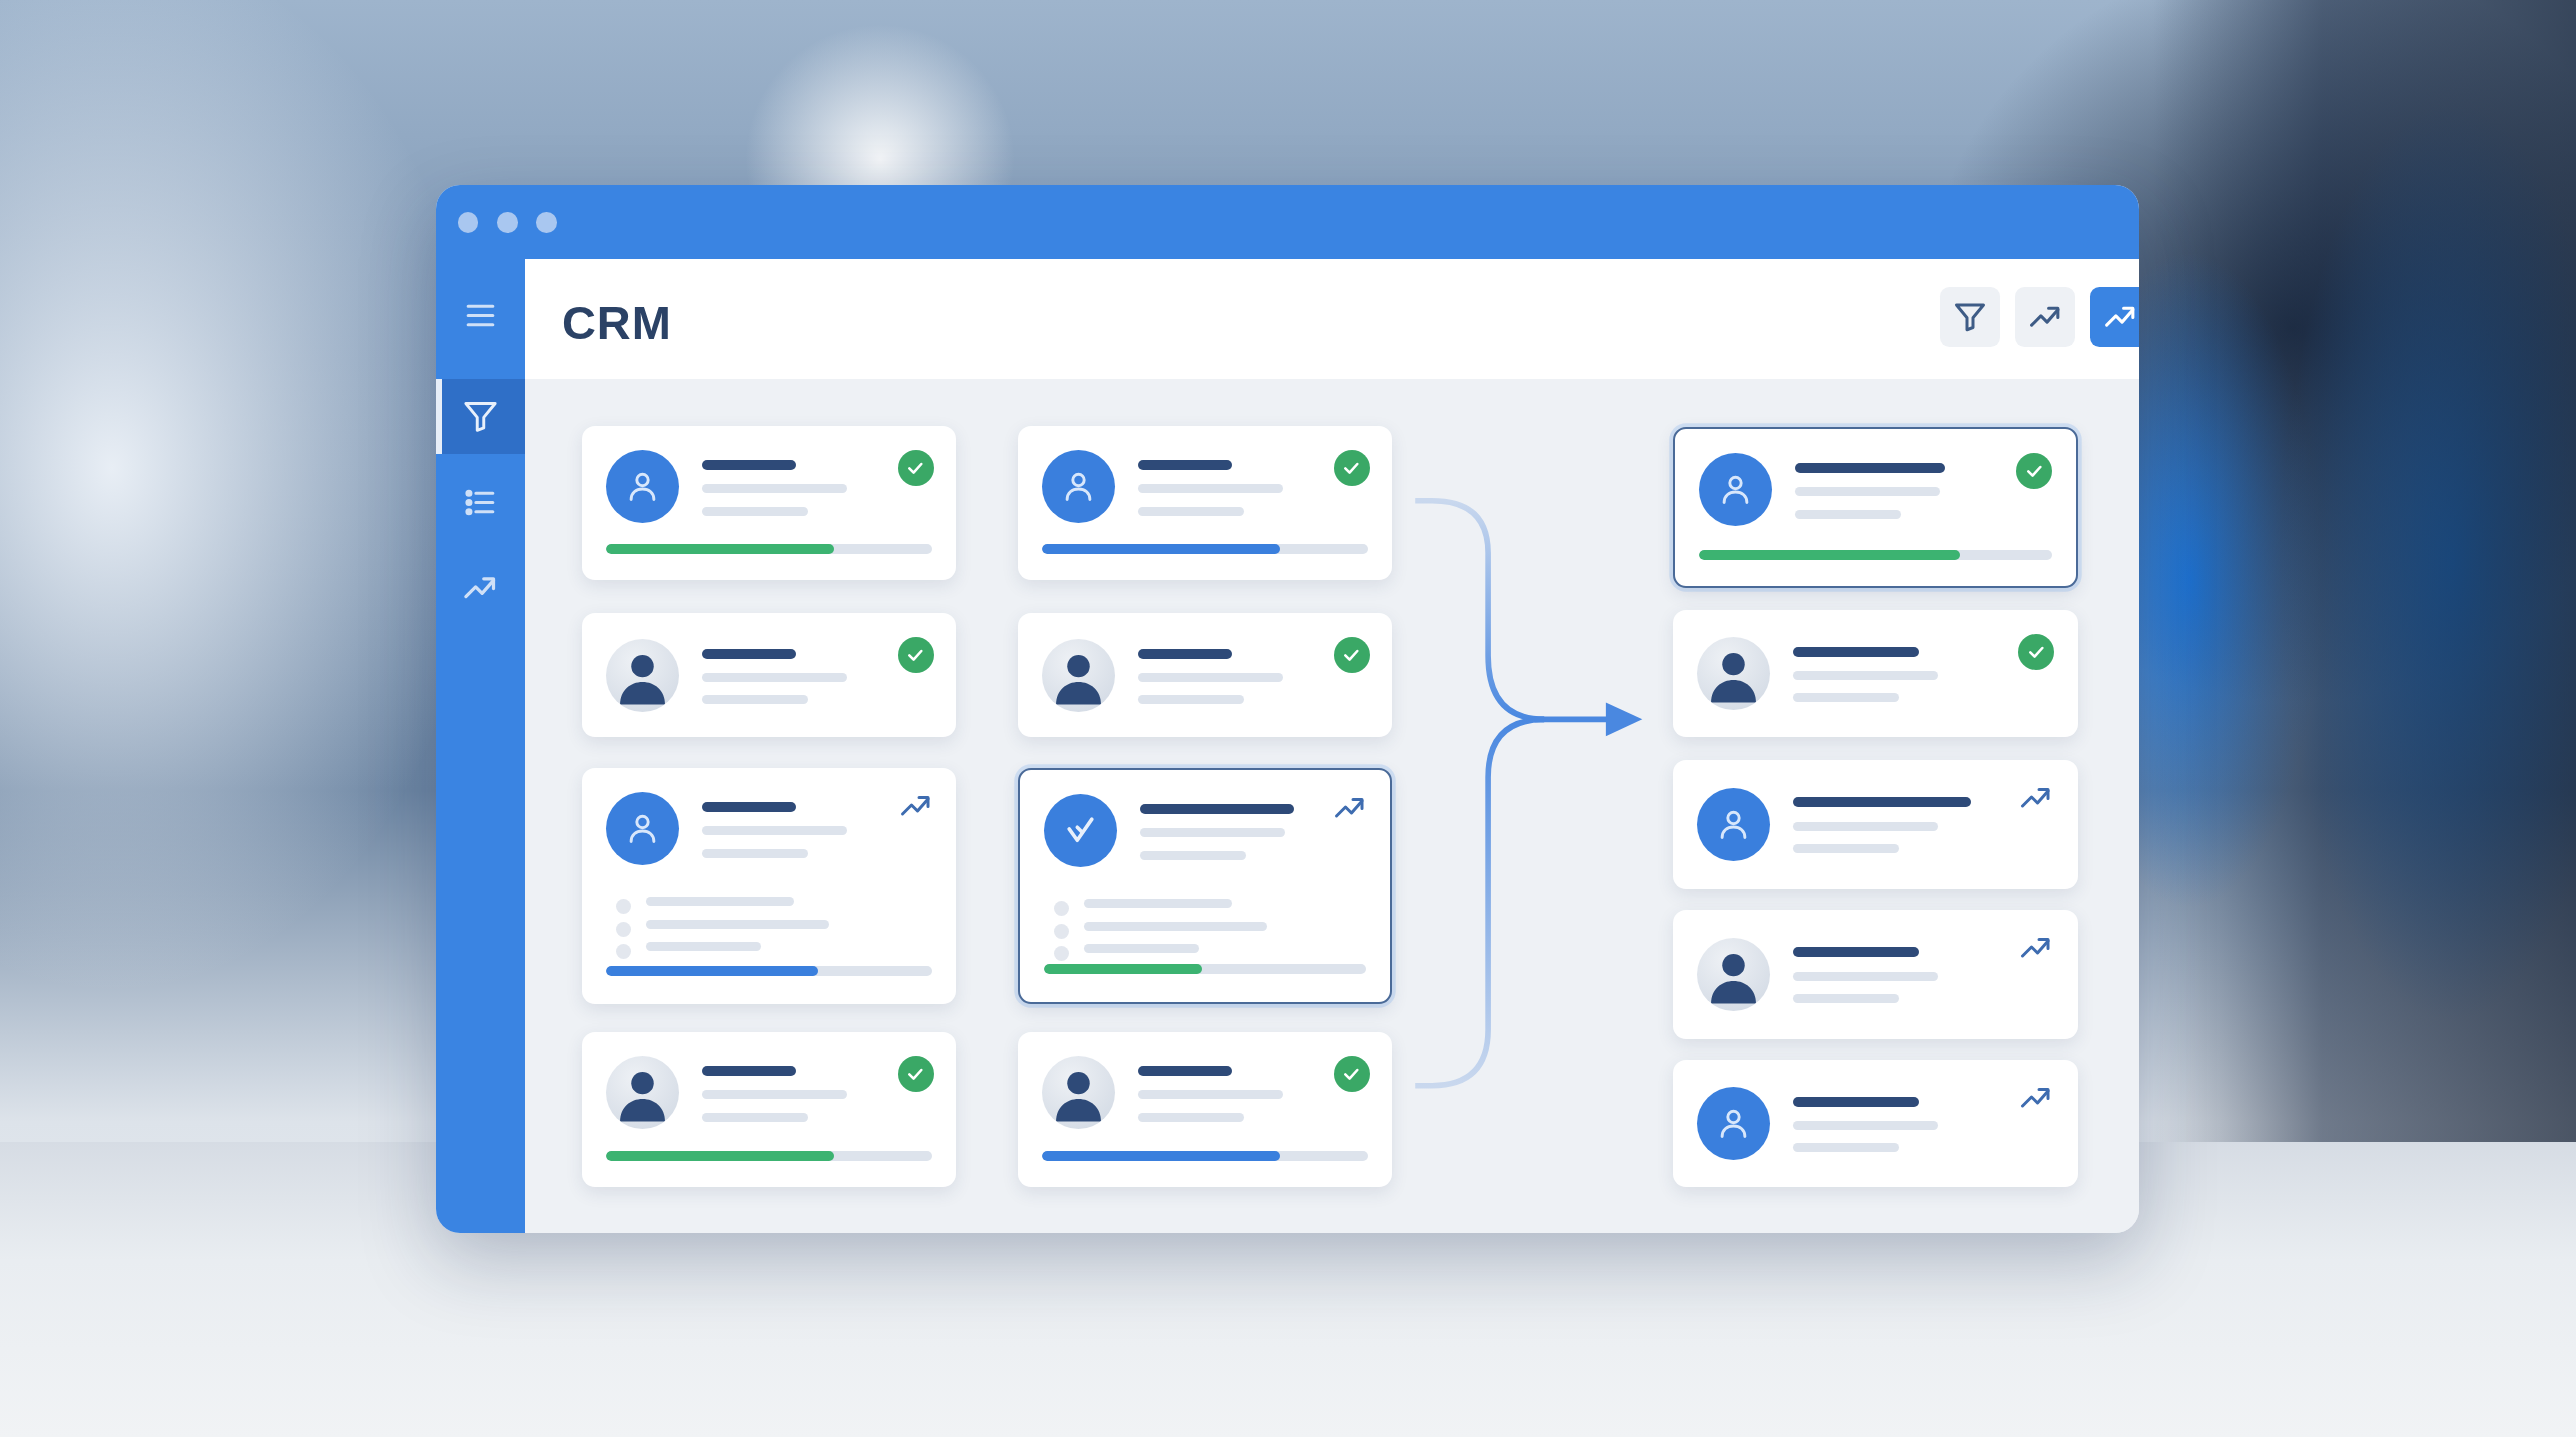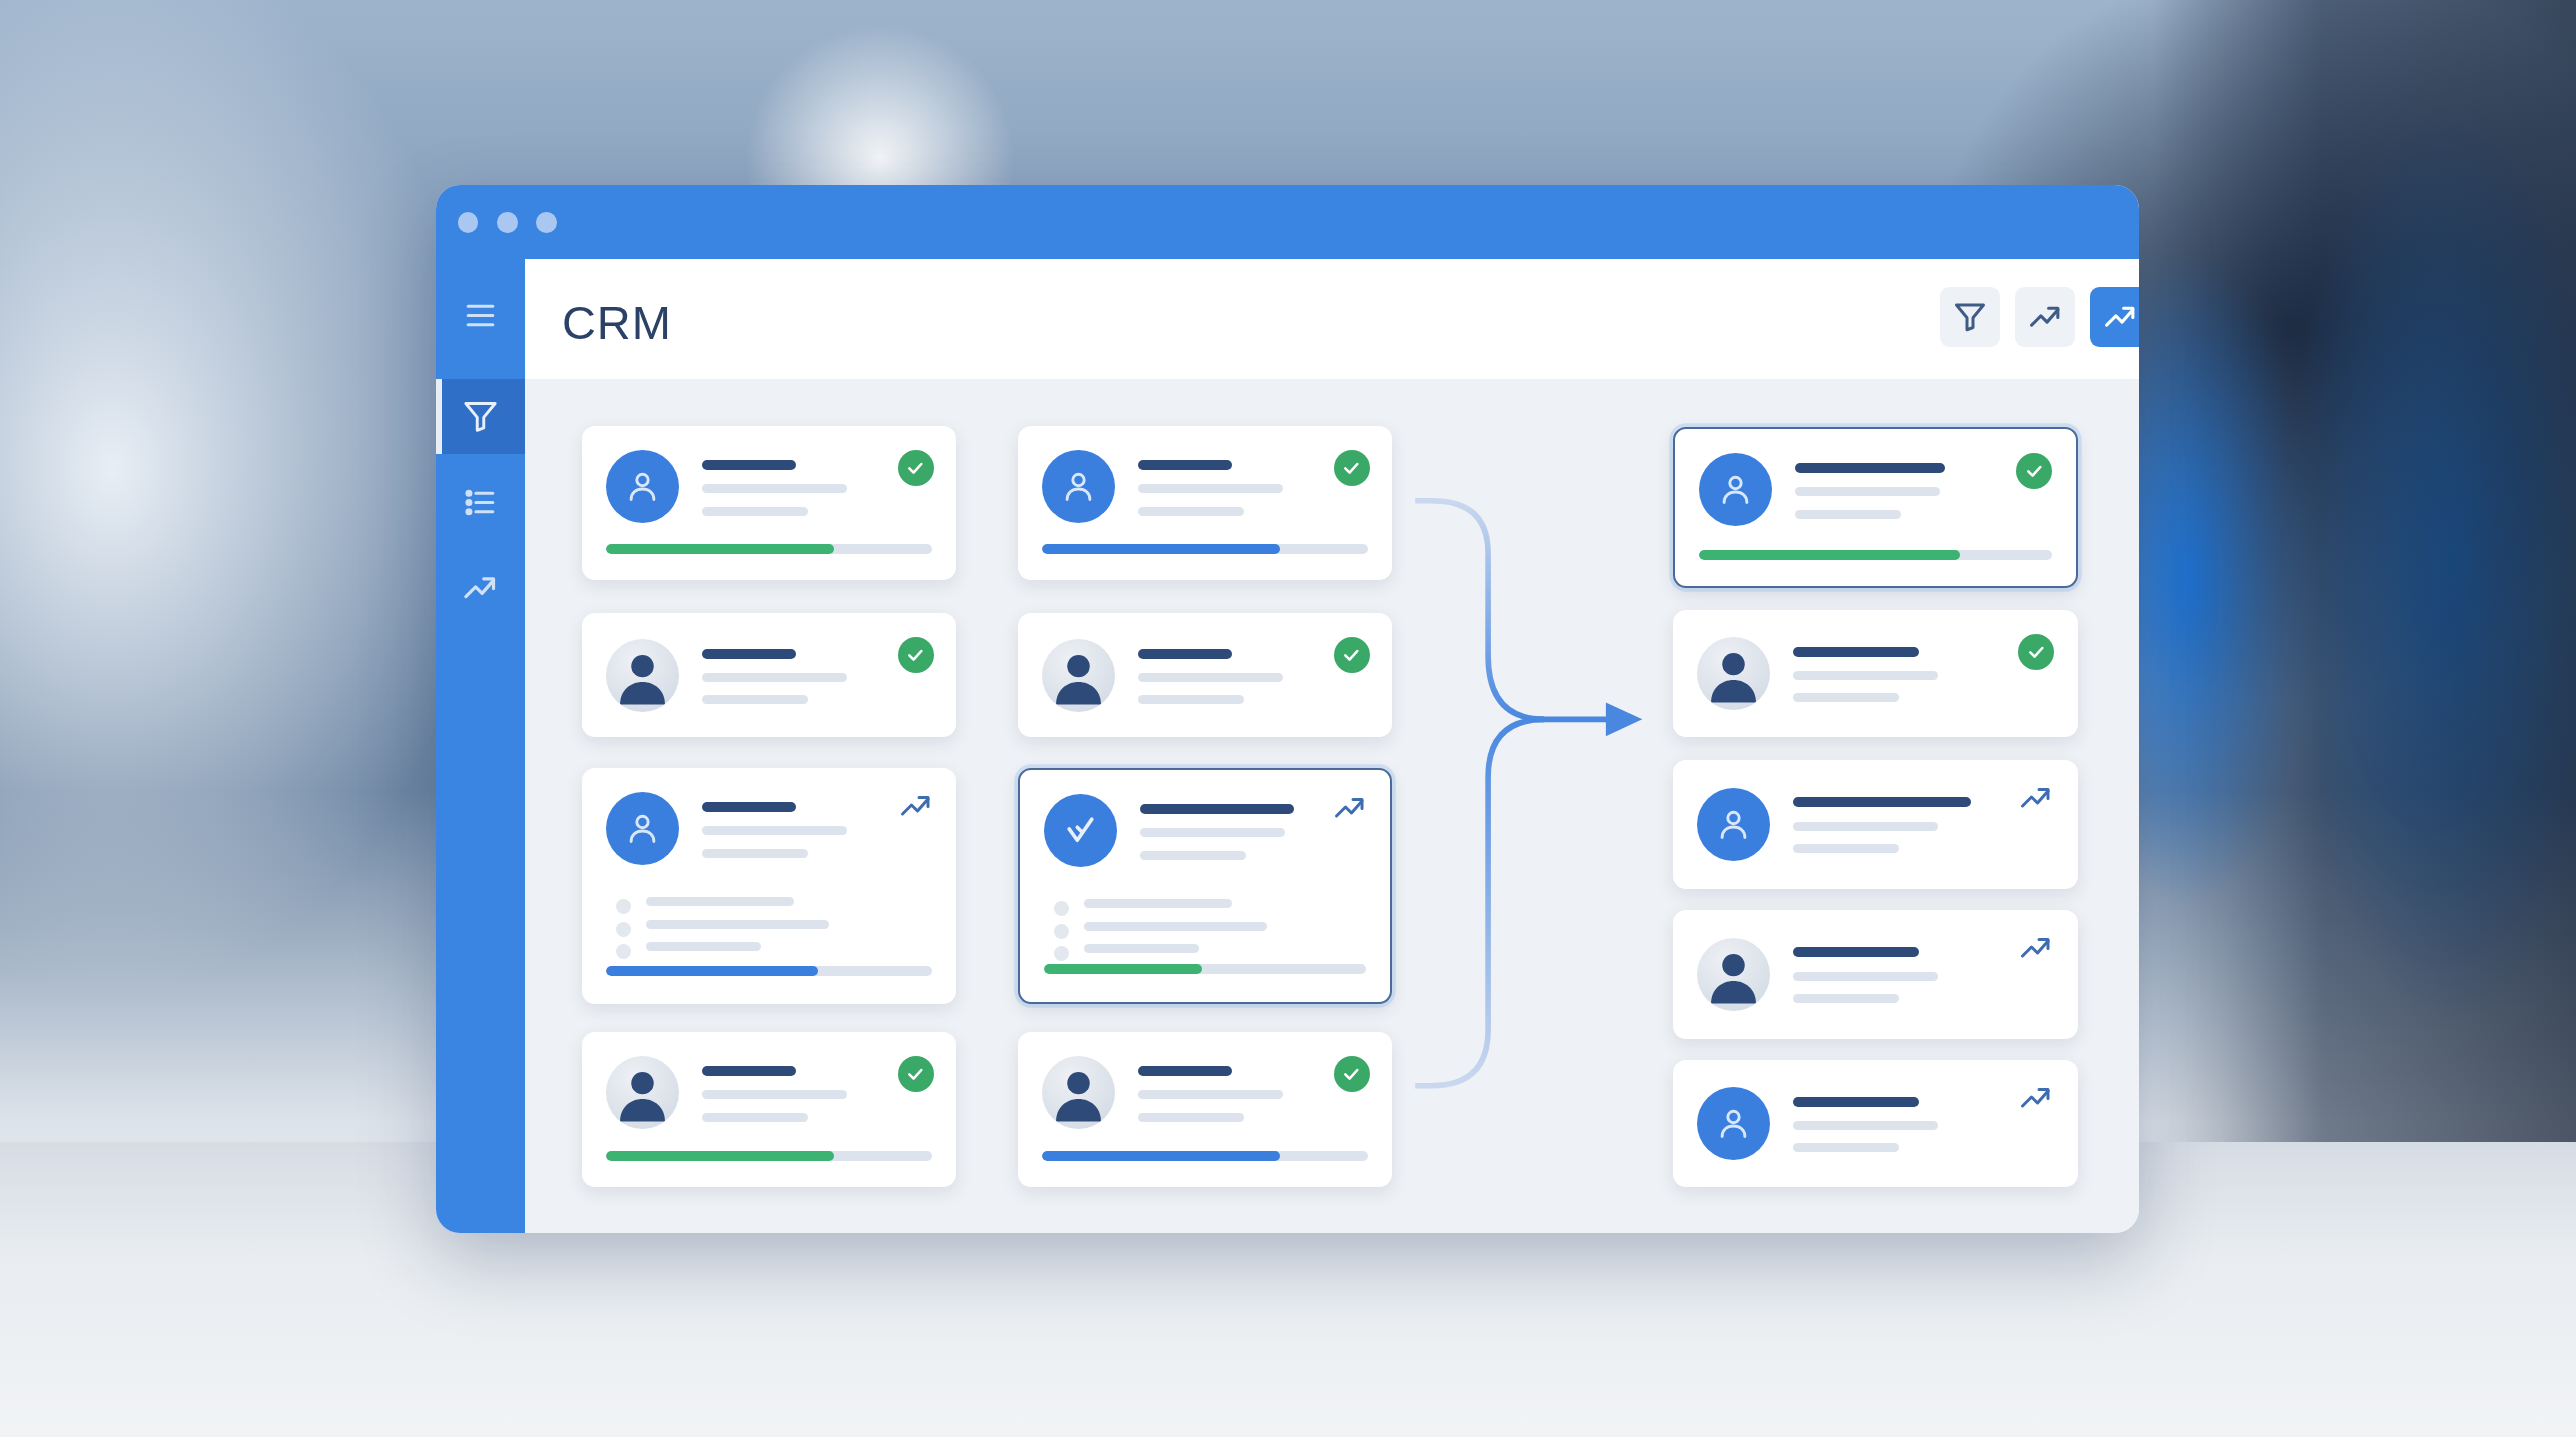--- a/index.html
+++ b/index.html
@@ -27,7 +27,7 @@
   .side-item.active{background:#2f6fc7}
   .side-item.active::before{content:"";position:absolute;left:0;top:0;width:5.6px;height:100%;background:#e7eef8}
   .header{position:absolute;left:89px;top:74px;right:0;height:120px;background:#ffffff}
-  .app-title{position:absolute;left:37px;top:36px;font-size:47px;font-weight:normal;color:#2b4266;letter-spacing:0.9px}
+  .app-title{position:absolute;left:37px;top:36px;font-size:47px;font-weight:bold;color:#2b4266;letter-spacing:0.9px}
   .hbtn{position:absolute;top:28px;width:60px;height:60px;border-radius:9.4px;display:flex;align-items:center;justify-content:center;background:#eef1f5}
   .hbtn.primary{background:#3a84e2}
   .content{position:absolute;left:89px;top:194px;right:0;bottom:0;background:#eef1f5}

